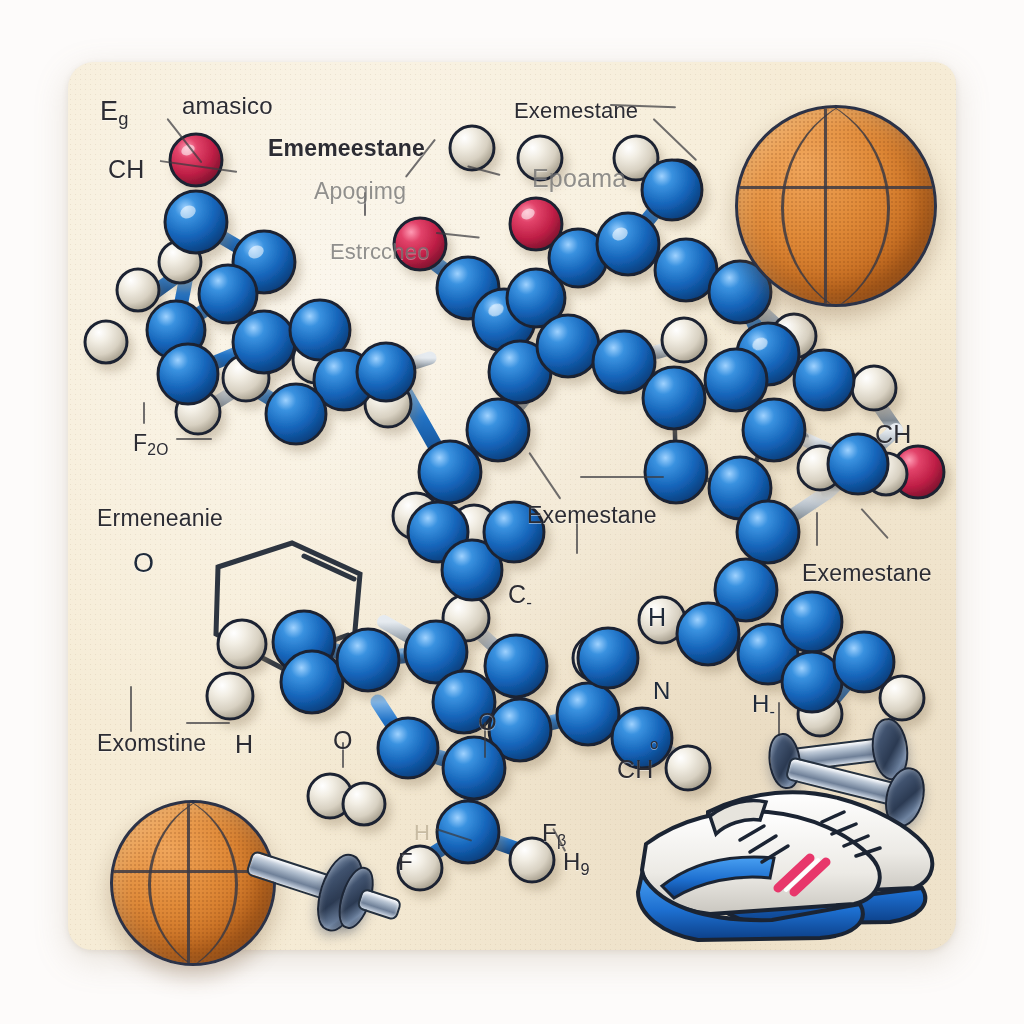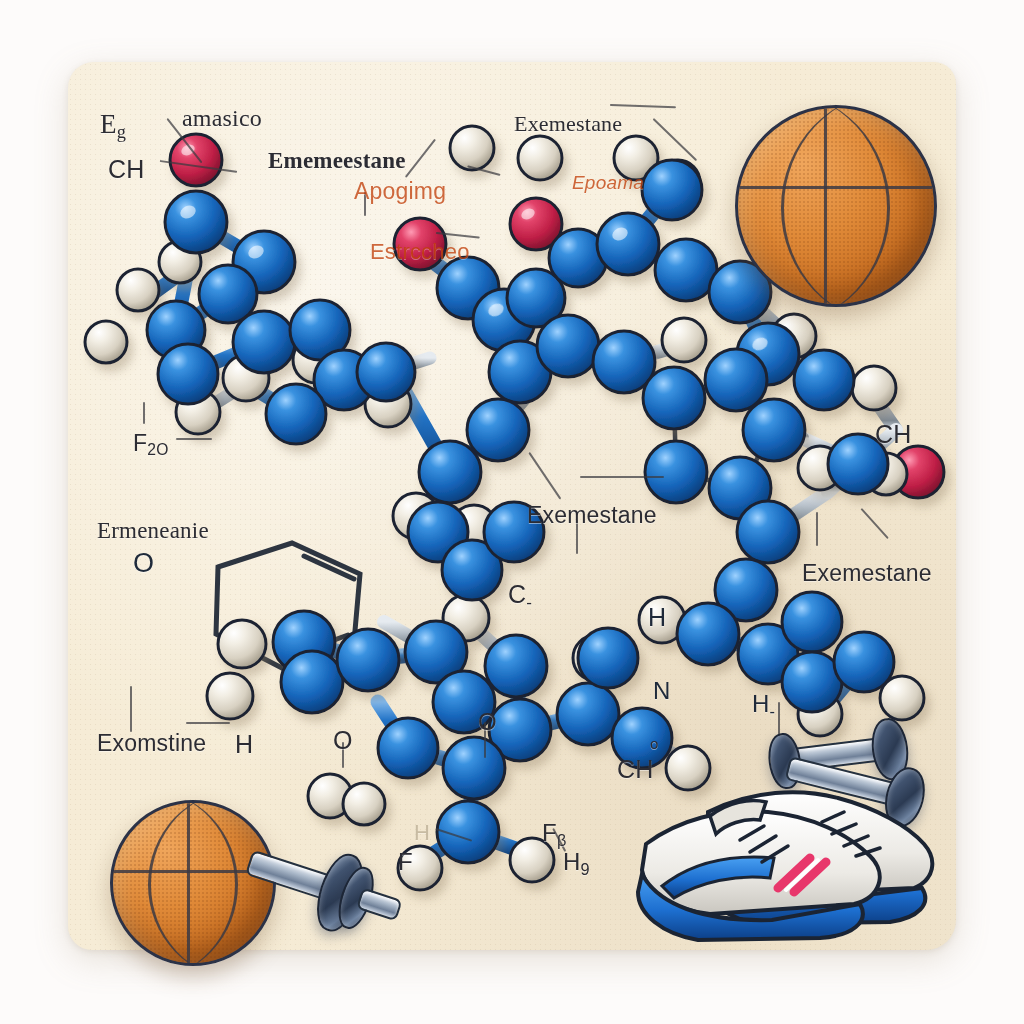--- a/index.html
+++ b/index.html
@@ -40,7 +40,7 @@
     letter-spacing:.2px;
     text-shadow:0 1px 0 rgba(255,255,255,.45);
   }
-  .lbl.serif{font-family:Liberation Serif, serif;margin-top:13px;}
+  .lbl.serif{font-family:Liberation Sans, sans-serif;}
   .lbl.faded{color:#c2410c;opacity:.78;margin-left:40px;}
   .lbl.ghost{color:#b6a98f;opacity:.7;}
   .lbl.ink{color:#1f2a3a;}

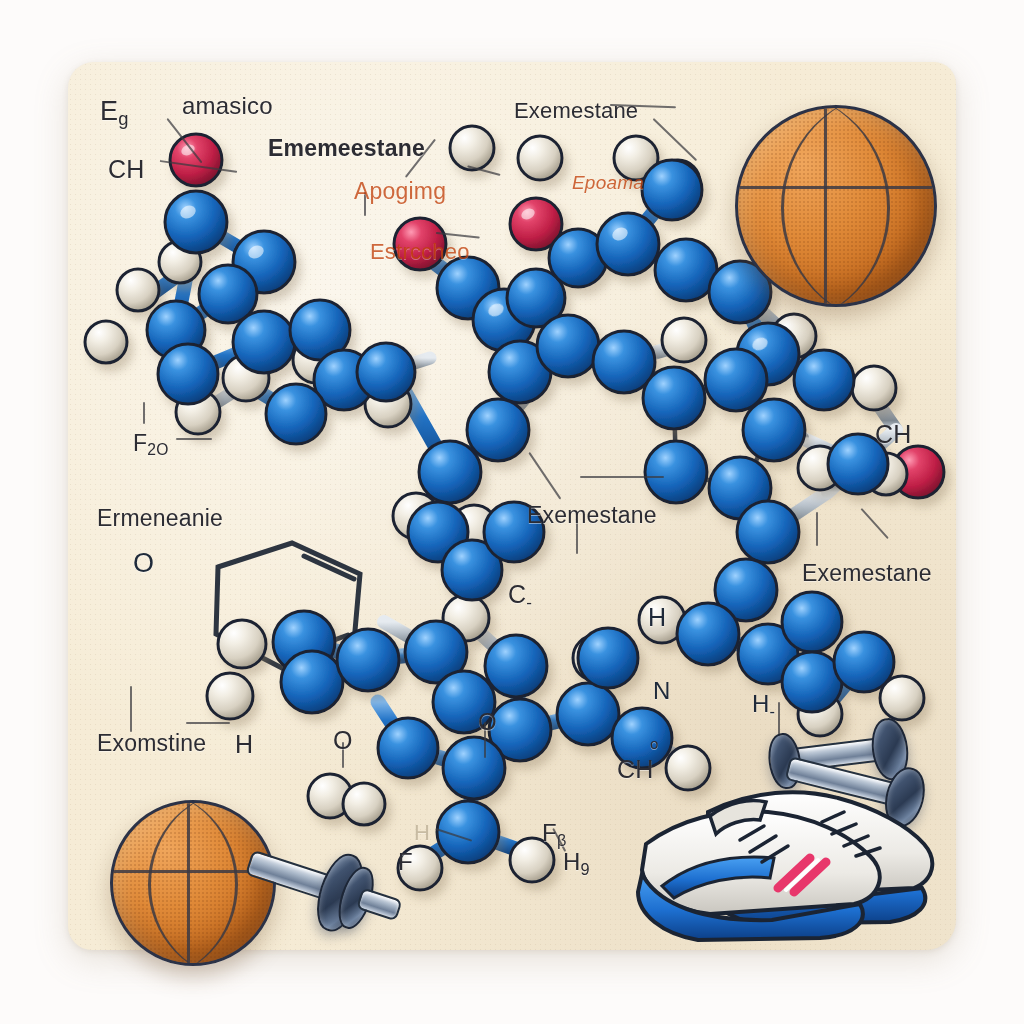--- a/index.html
+++ b/index.html
@@ -41,7 +41,7 @@
     text-shadow:0 1px 0 rgba(255,255,255,.45);
   }
   .lbl.serif{font-family:Liberation Sans, sans-serif;}
-  .lbl.faded{color:#c2410c;opacity:.78;margin-left:40px;}
+  .lbl.faded{color:#737373;opacity:.78;}
   .lbl.ghost{color:#b6a98f;opacity:.7;}
   .lbl.ink{color:#1f2a3a;}
   .sub{font-size:.68em;vertical-align:-0.28em;}

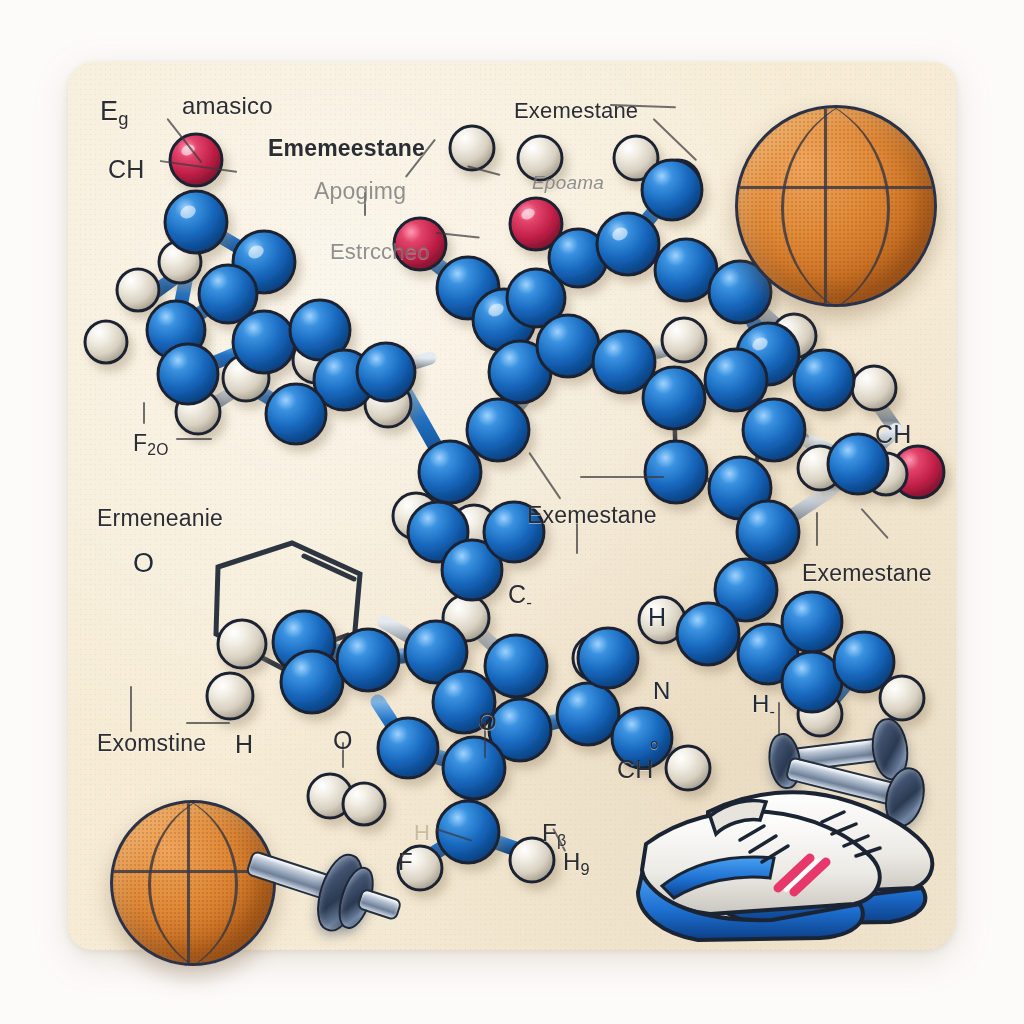--- a/index.html
+++ b/index.html
@@ -381,7 +381,7 @@
       <div class="lbl" style="left: 108px; top: 155px; font-size: 25px;"><span>CH</span></div>
       <div class="lbl serif" style="font-weight: 700; left: 268px; top: 135px; font-size: 23px;"><span>Ememeestane</span></div>
       <div class="lbl faded" style="left: 314px; top: 178px; font-size: 23px;"><span>Apogimg</span></div>
-      <div class="lbl faded" style="left: 532px; top: 172px; font-size: 19px; font-style: italic;"><span>Epoama</span></div>
+      <div class="lbl faded" style="left: 532px; top: 164px; font-size: 25px;"><span>Epoama</span></div>
       <div class="lbl faded" style="left: 330px; top: 239px; font-size: 22px;"><span>Estrccheo</span></div>
       <div class="lbl" style="left: 133px; top: 430px; font-size: 23px;"><span>F</span><span class="sub">2O</span></div>
       <div class="lbl" style="left: 875px; top: 420px; font-size: 25px;"><span>CH</span></div>

